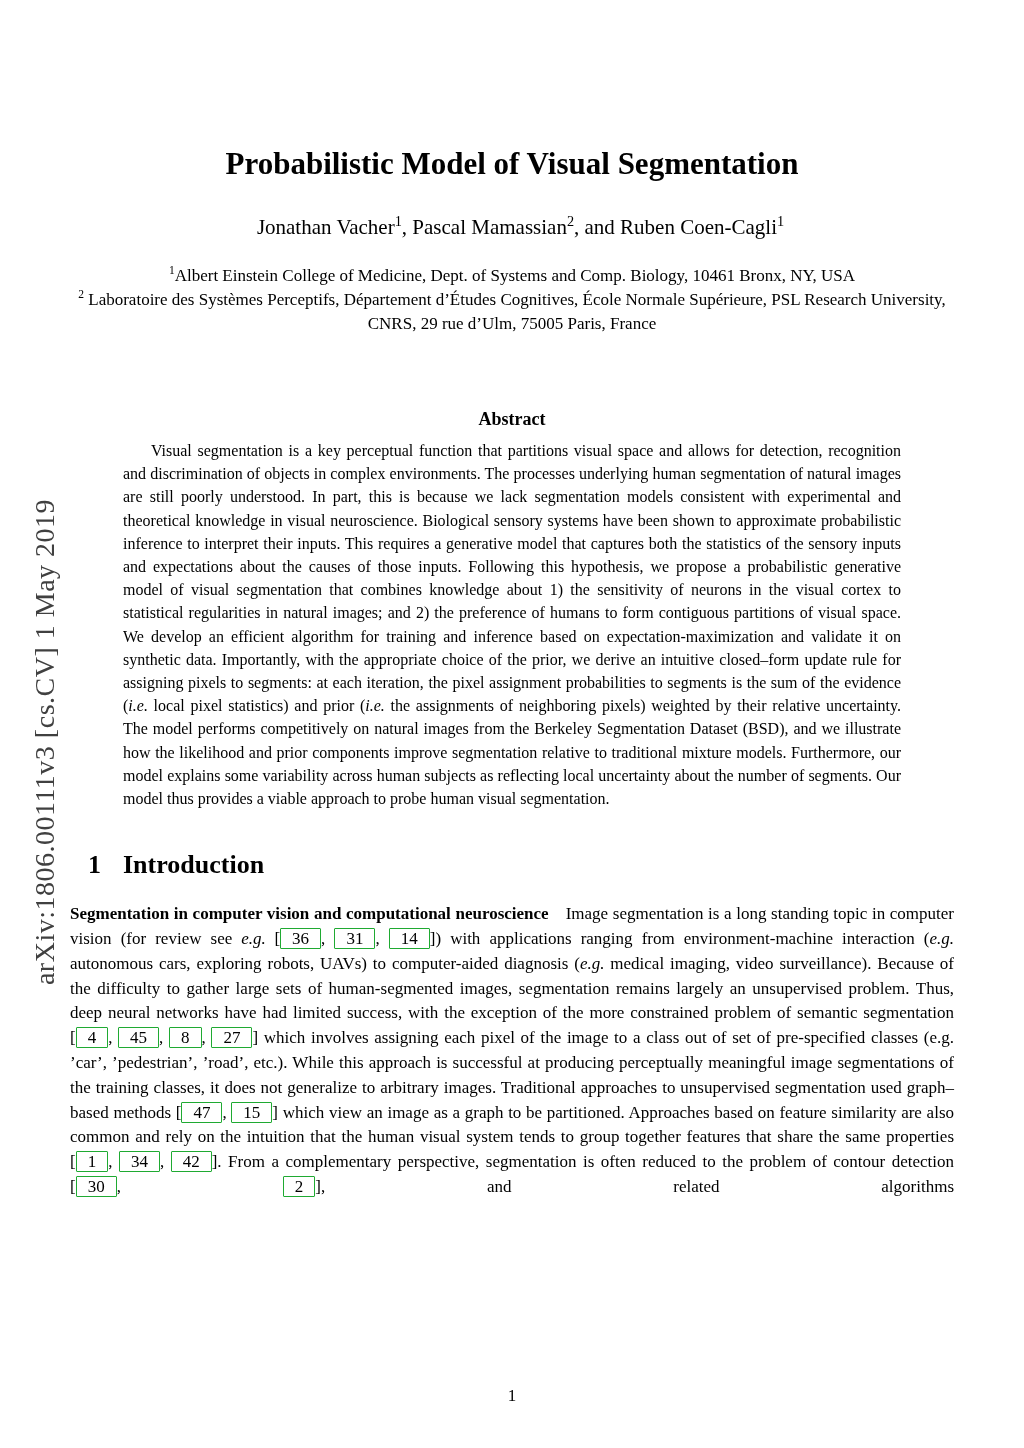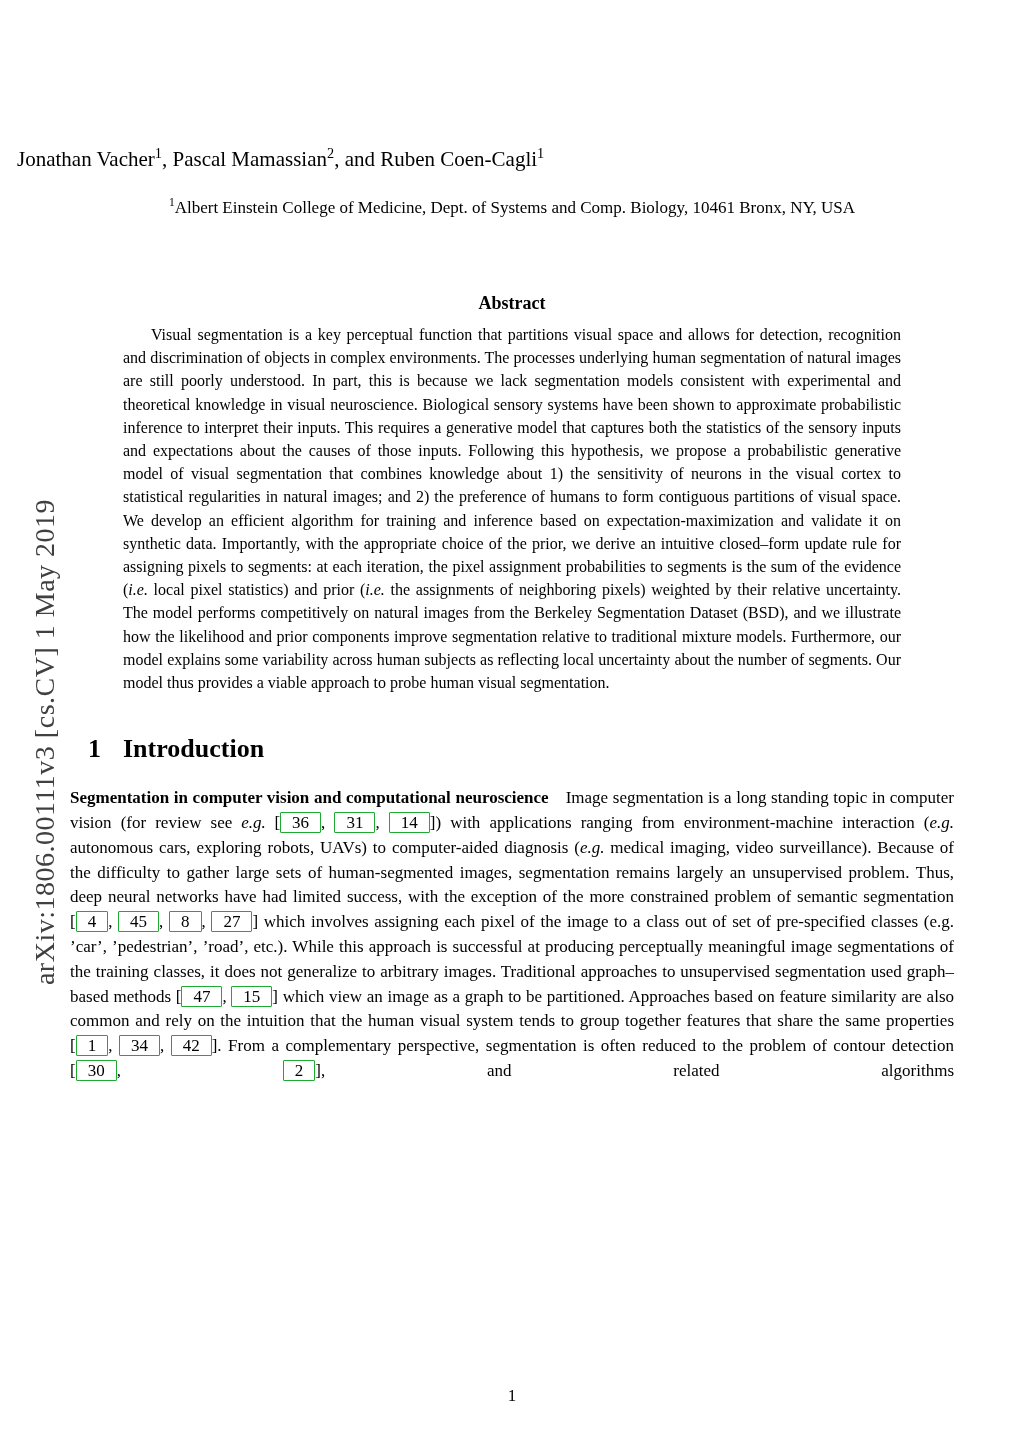--- a/index.html
+++ b/index.html
@@ -113,6 +113,7 @@
 
   <div class="watermark">arXiv:1806.00111v3 [cs.CV] 1 May 2019</div>
 
+  <h1 class="title">Probabilistic Model of Visual Segmentation</h1>
 
   <div class="authors">Jonathan Vacher<span class="sup">1</span>, Pascal Mamassian<span class="sup">2</span>, and Ruben Coen-Cagli<span class="sup">1</span></div>
 

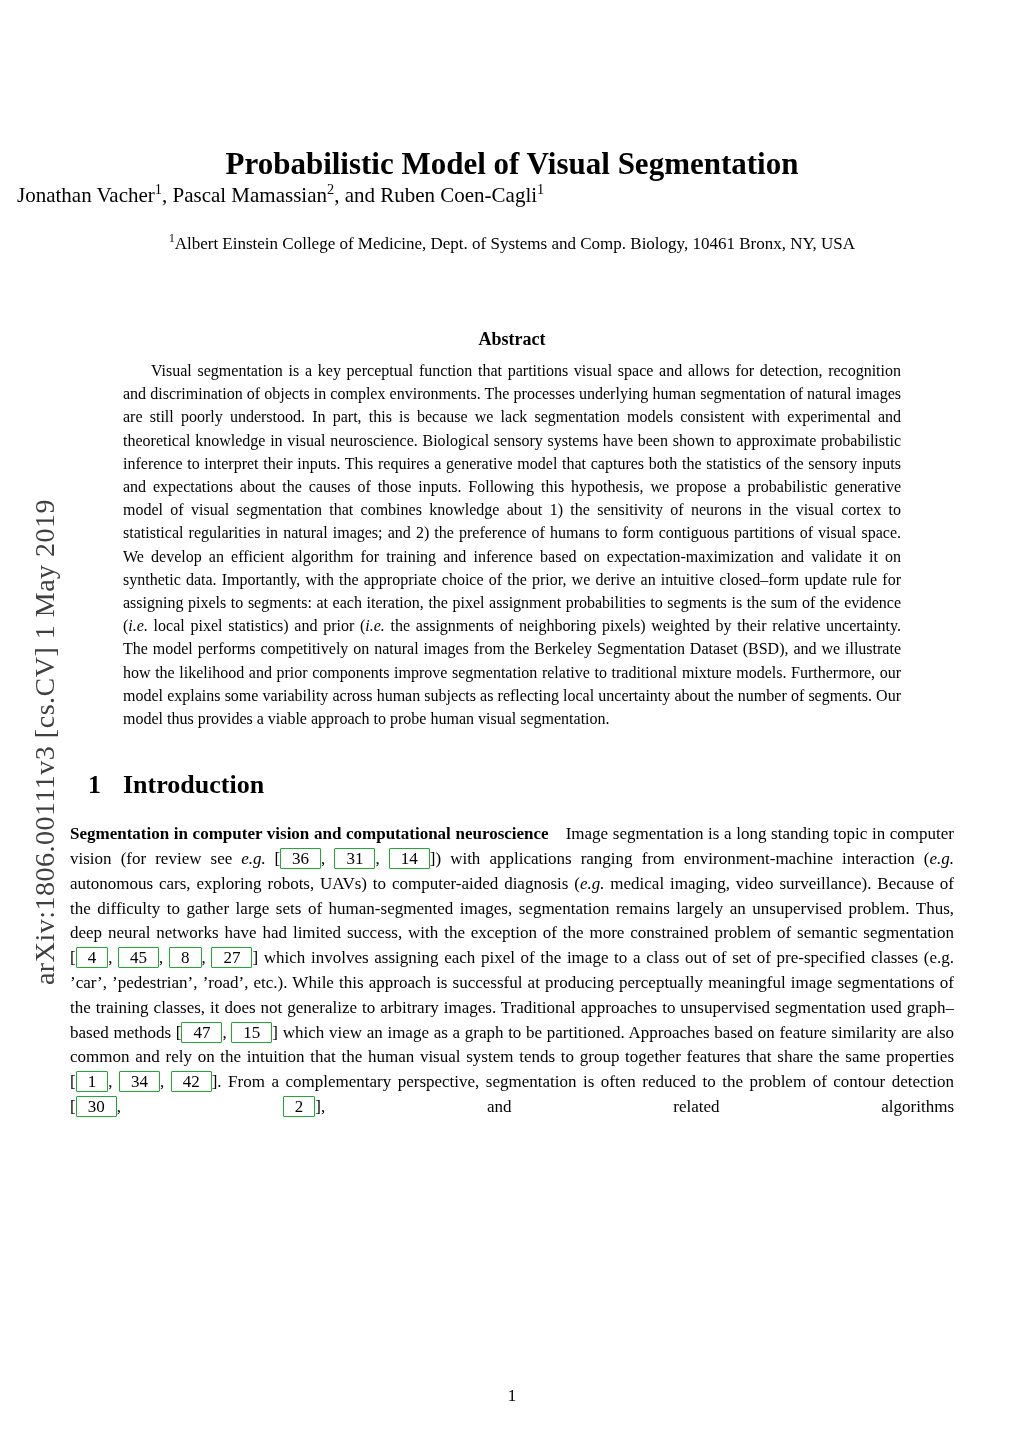--- a/index.html
+++ b/index.html
@@ -27,7 +27,8 @@
     line-height: 36px;
   }
   .authors {
-    text-align: left;
+    margin-top: 32px;
+    text-align: center;
     font-size: 21px;
     line-height: 26px;
     padding-left: 17px;

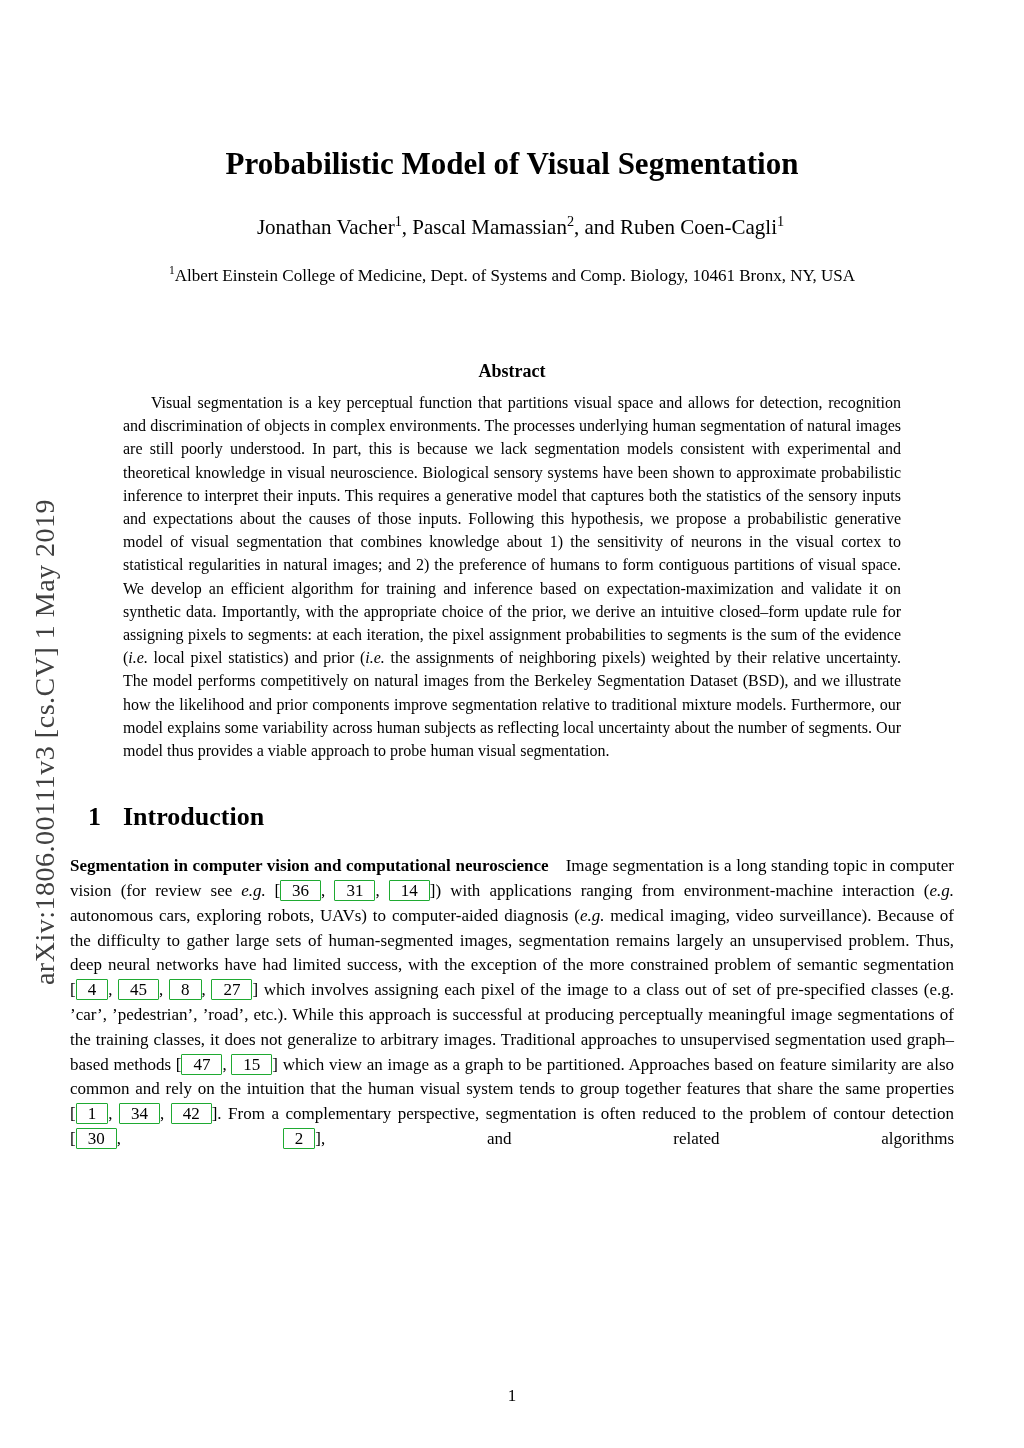--- a/index.html
+++ b/index.html
@@ -120,6 +120,7 @@
 
   <div class="affiliations">
     <div class="aff-line"><span class="sup">1</span>Albert Einstein College of Medicine, Dept. of Systems and Comp. Biology, 10461 Bronx, NY, USA</div>
+    <div class="aff-line"><span class="sup">2</span> Laboratoire des Systèmes Perceptifs, Département d’Études Cognitives, École Normale Supérieure, PSL Research University, CNRS, 29 rue d’Ulm, 75005 Paris, France</div>
   </div>
 
   <div class="abstract">

